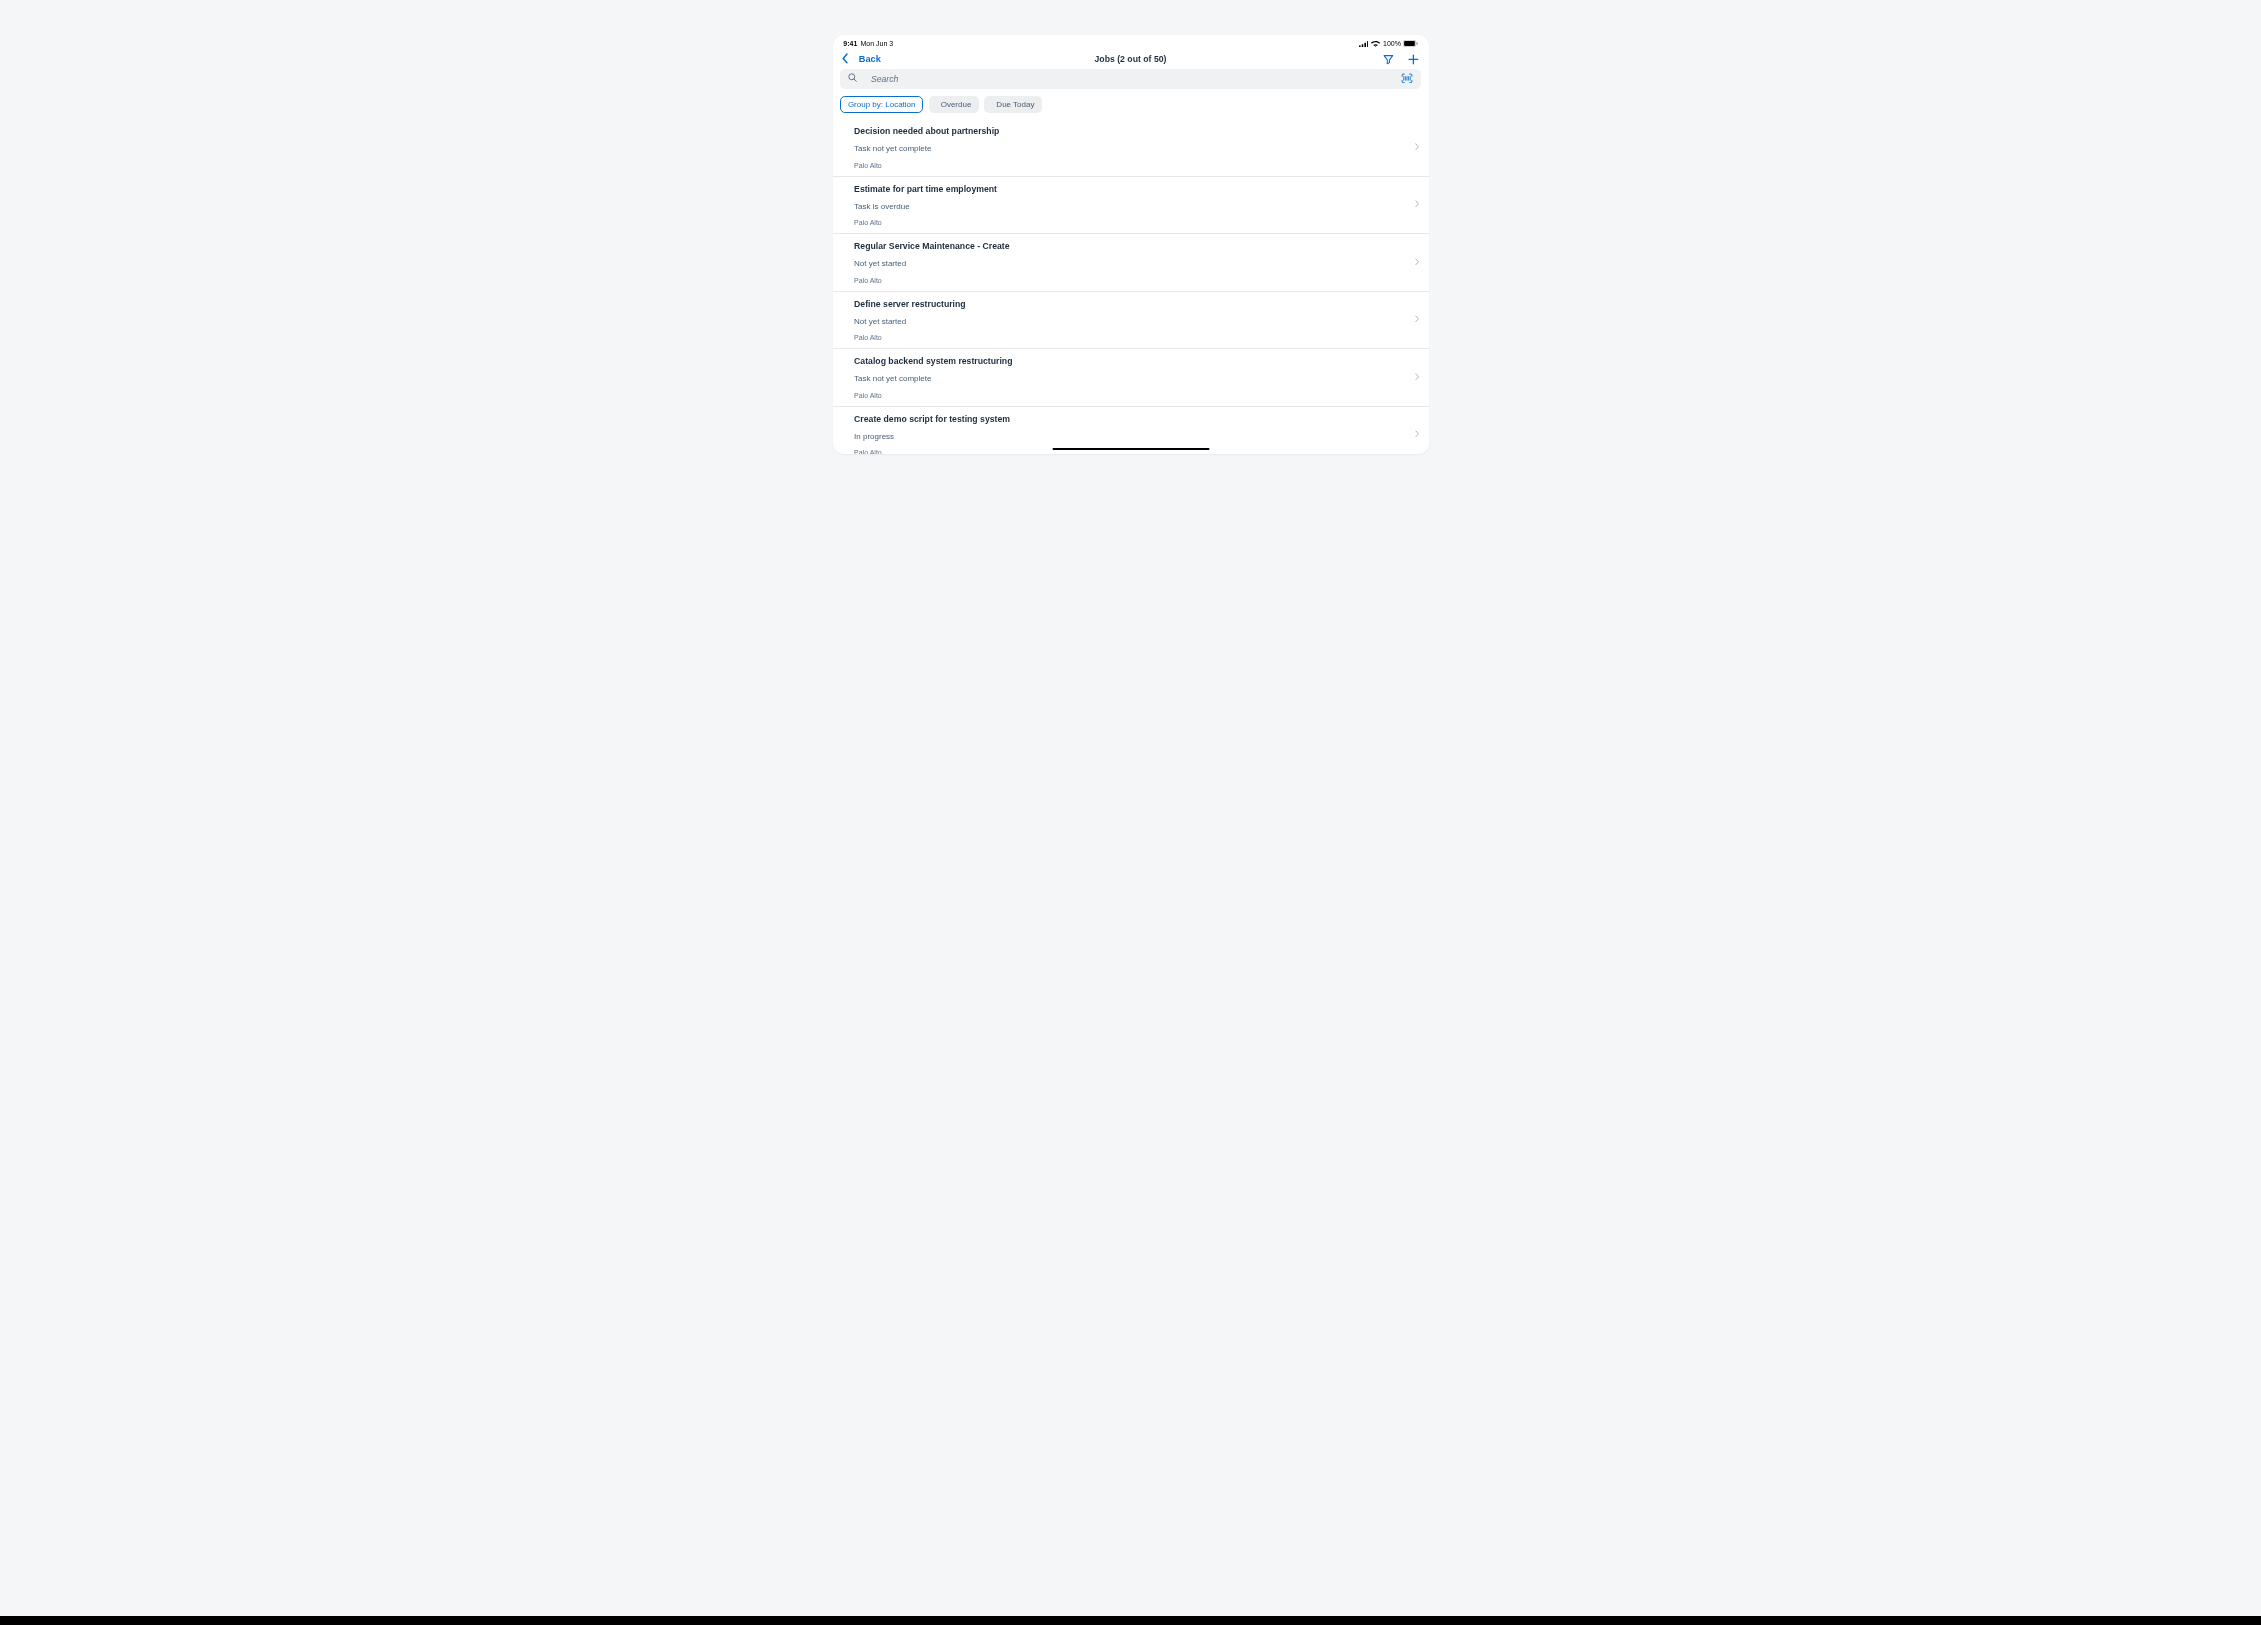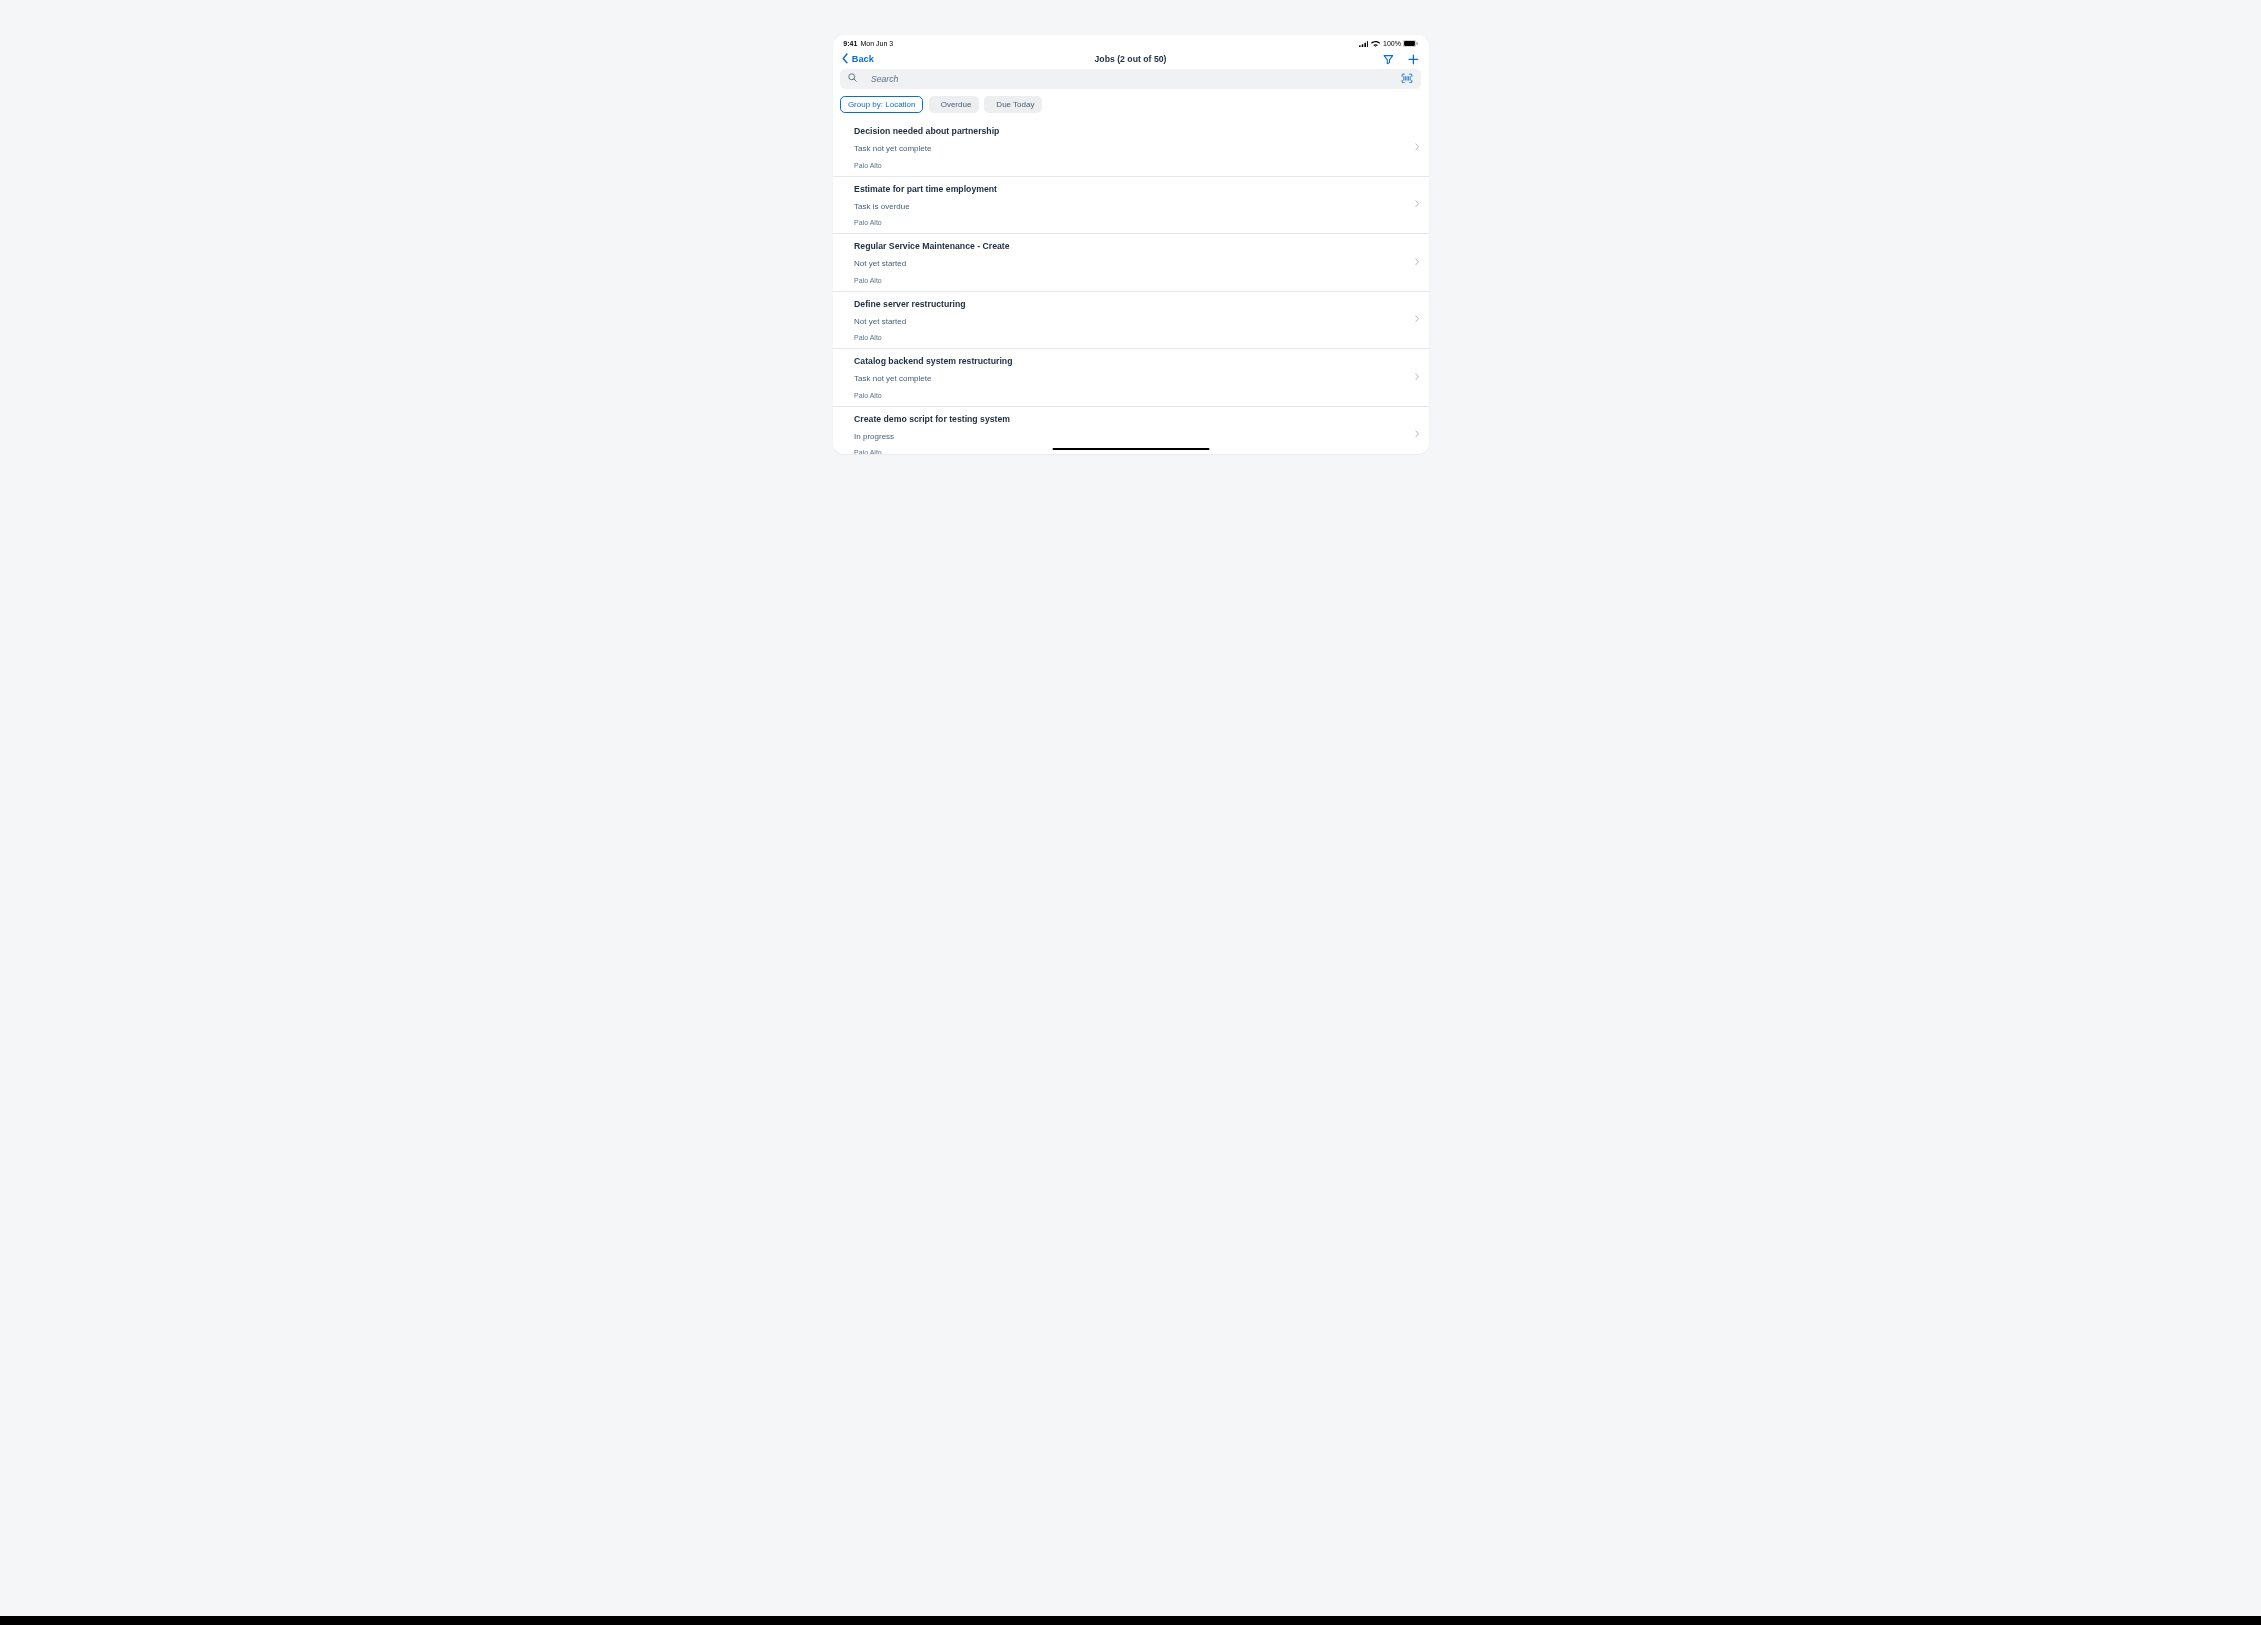--- a/index.html
+++ b/index.html
@@ -81,7 +81,7 @@
       font-size: 9.2px;
       font-weight: 600;
       cursor: pointer;
-      gap: 3px;
+      gap: 10px;
       min-width: 76px;
     }
 

